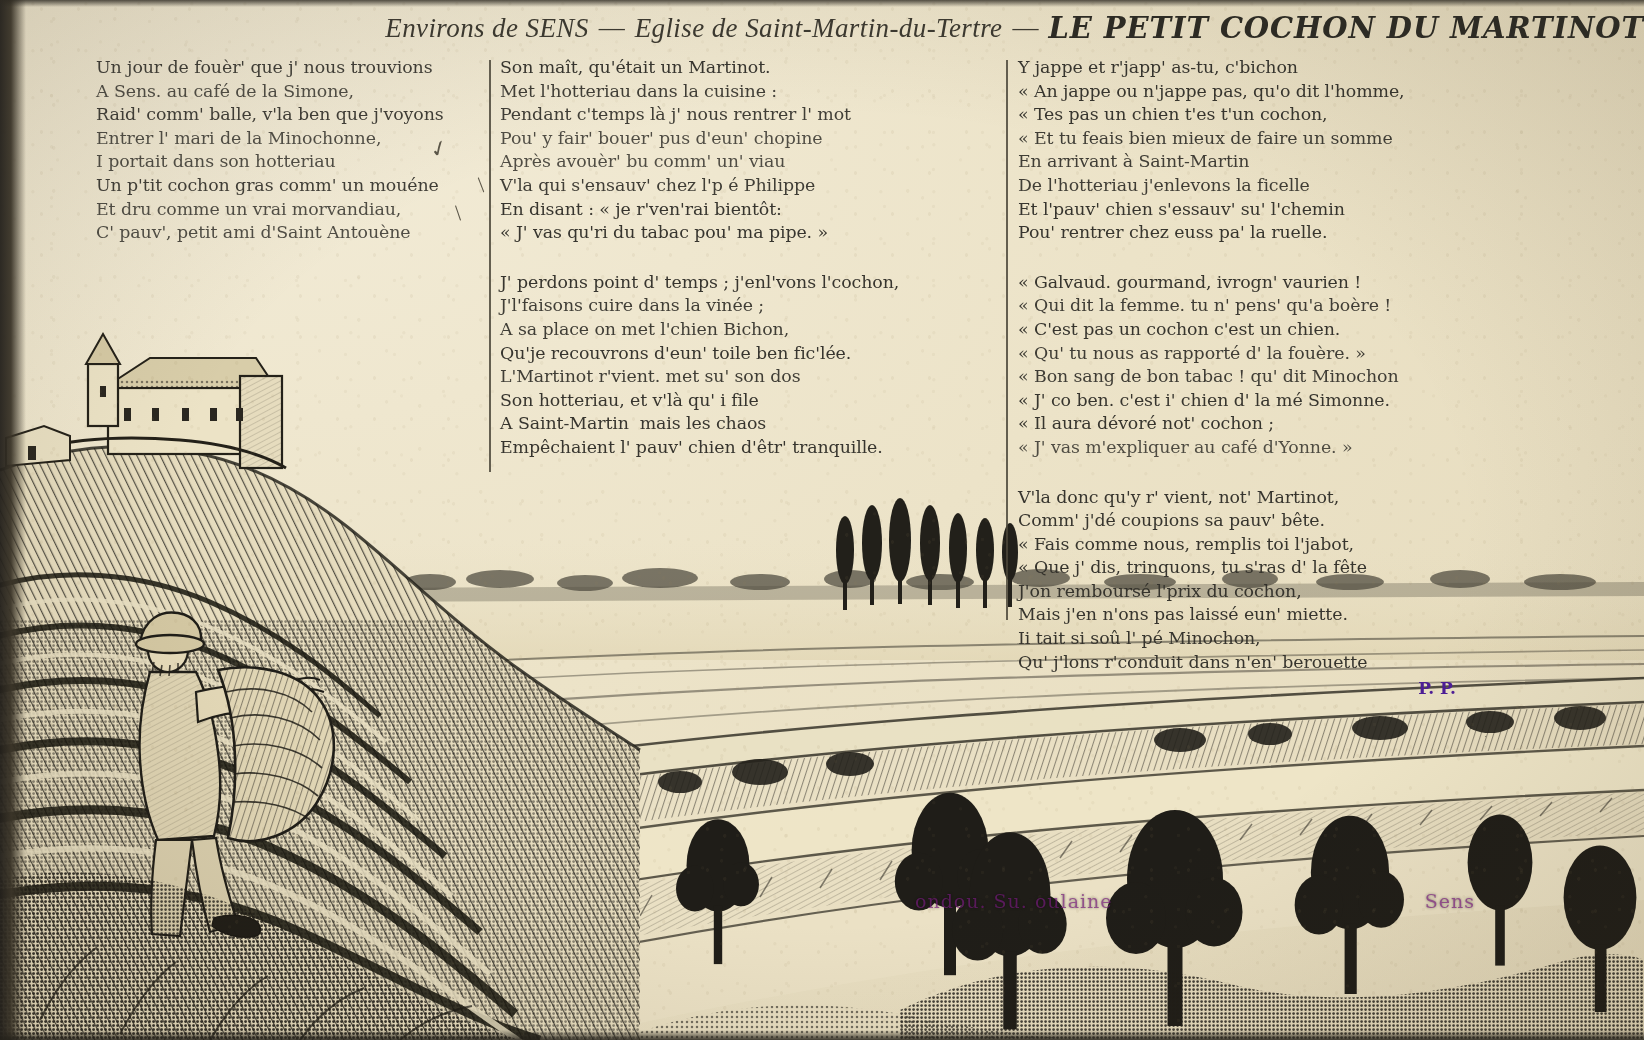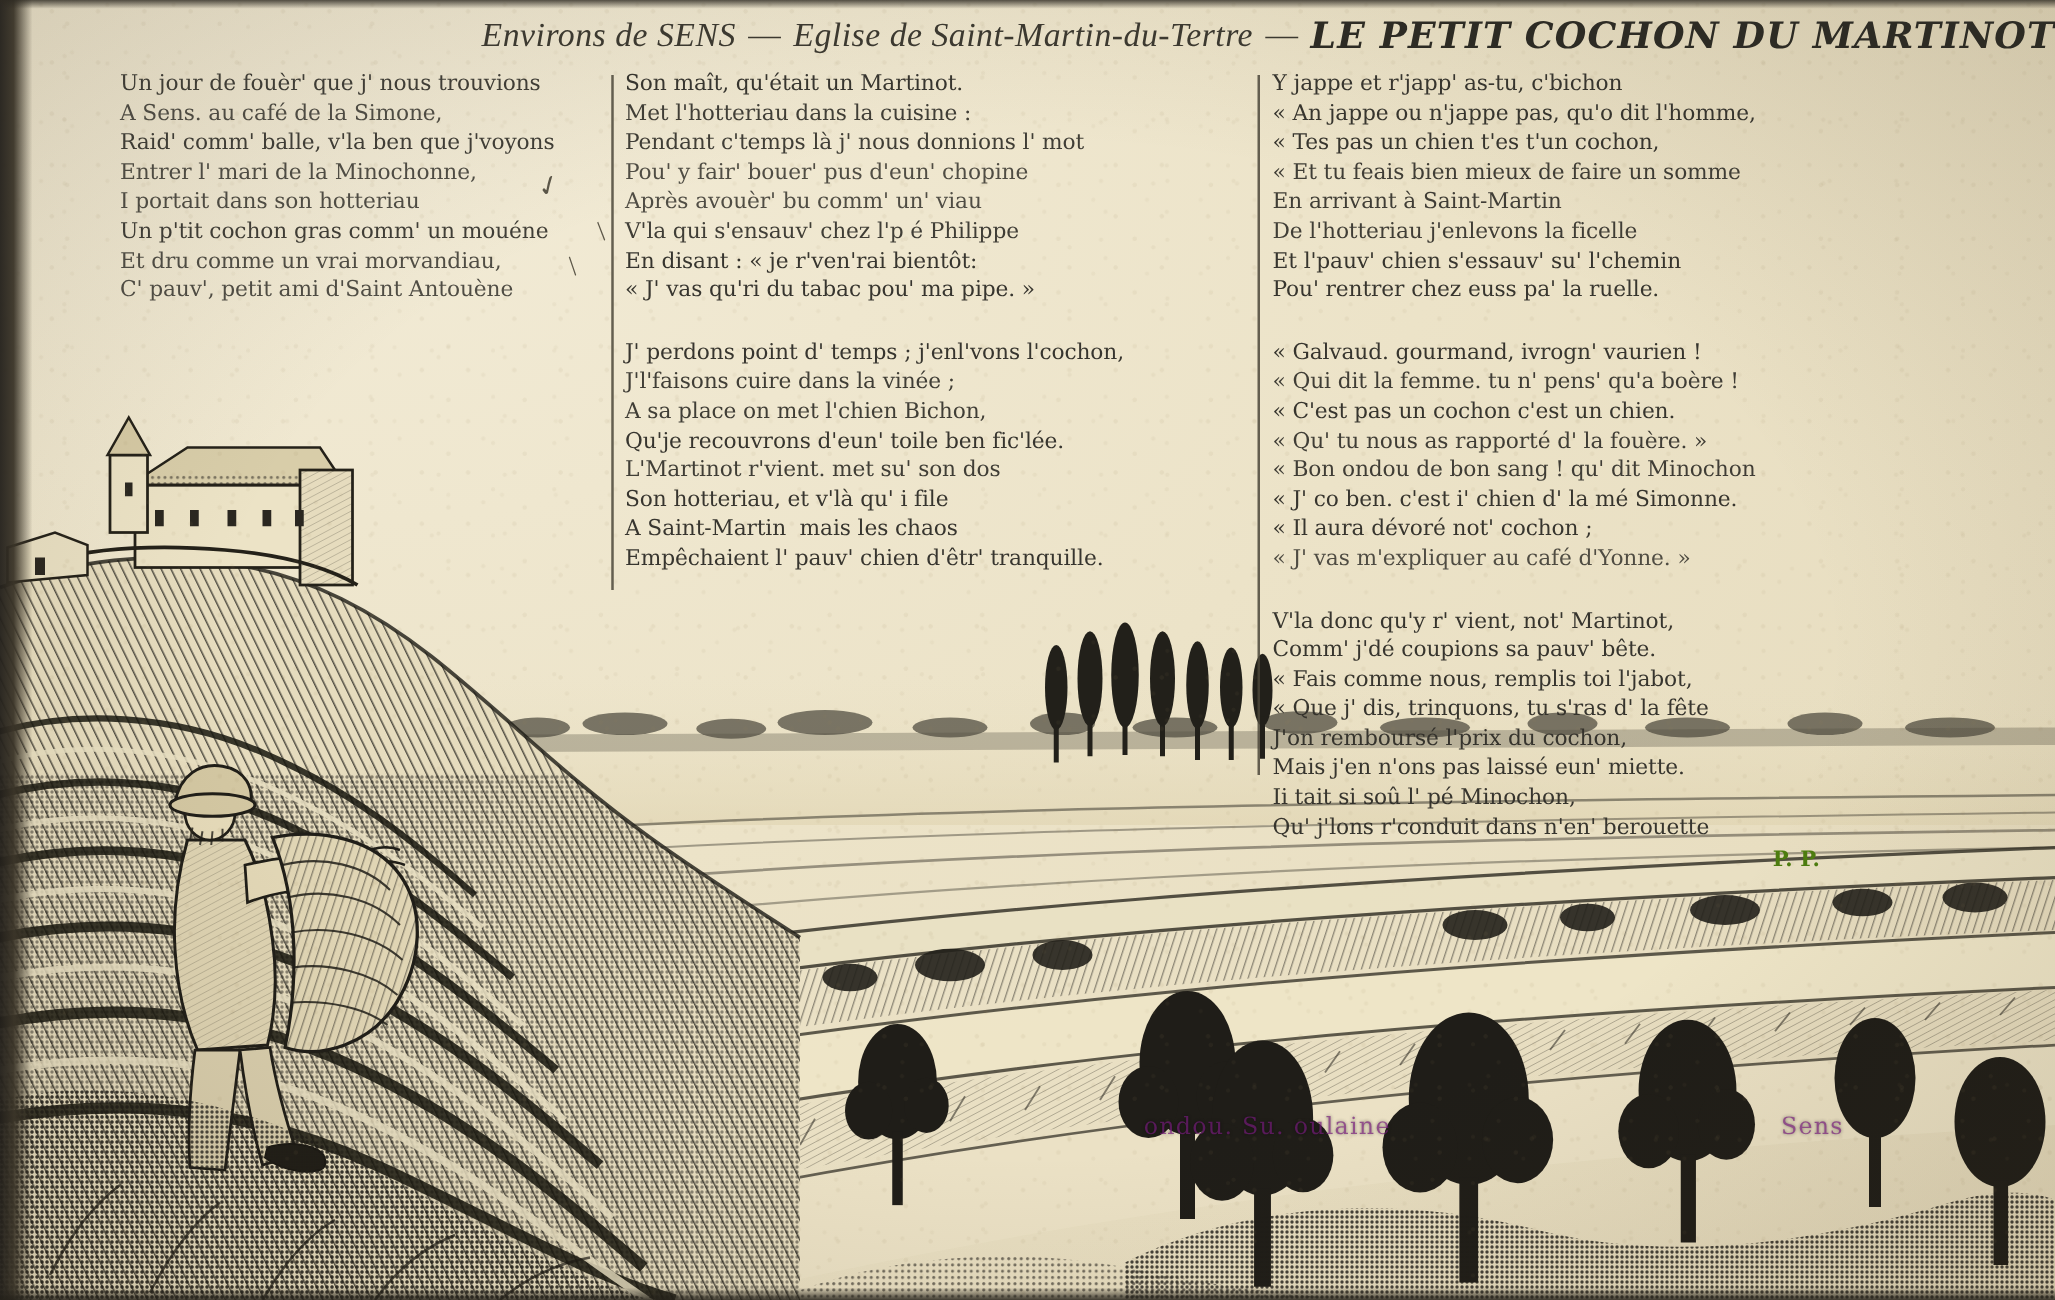--- a/index.html
+++ b/index.html
@@ -454,7 +454,7 @@
       <div class="stanza">
         <div class="line l-f3">Son maît, qu'était un Martinot.</div>
         <div class="line l-f1">Met l'hotteriau dans la cuisine :</div>
-        <div class="line l-f1">Pendant c'temps là j' nous donnions l' mot</div>
+        <div class="line l-f1">Pendant c'temps là j' nous rentrer l' mot</div>
         <div class="line l-f2">Pou' y fair' bouer' pus d'eun' chopine</div>
         <div class="line l-f2">Après avouèr' bu comm' un' viau</div>
         <div class="line l-f1">V'la qui s'ensauv' chez l'p é Philippe</div>

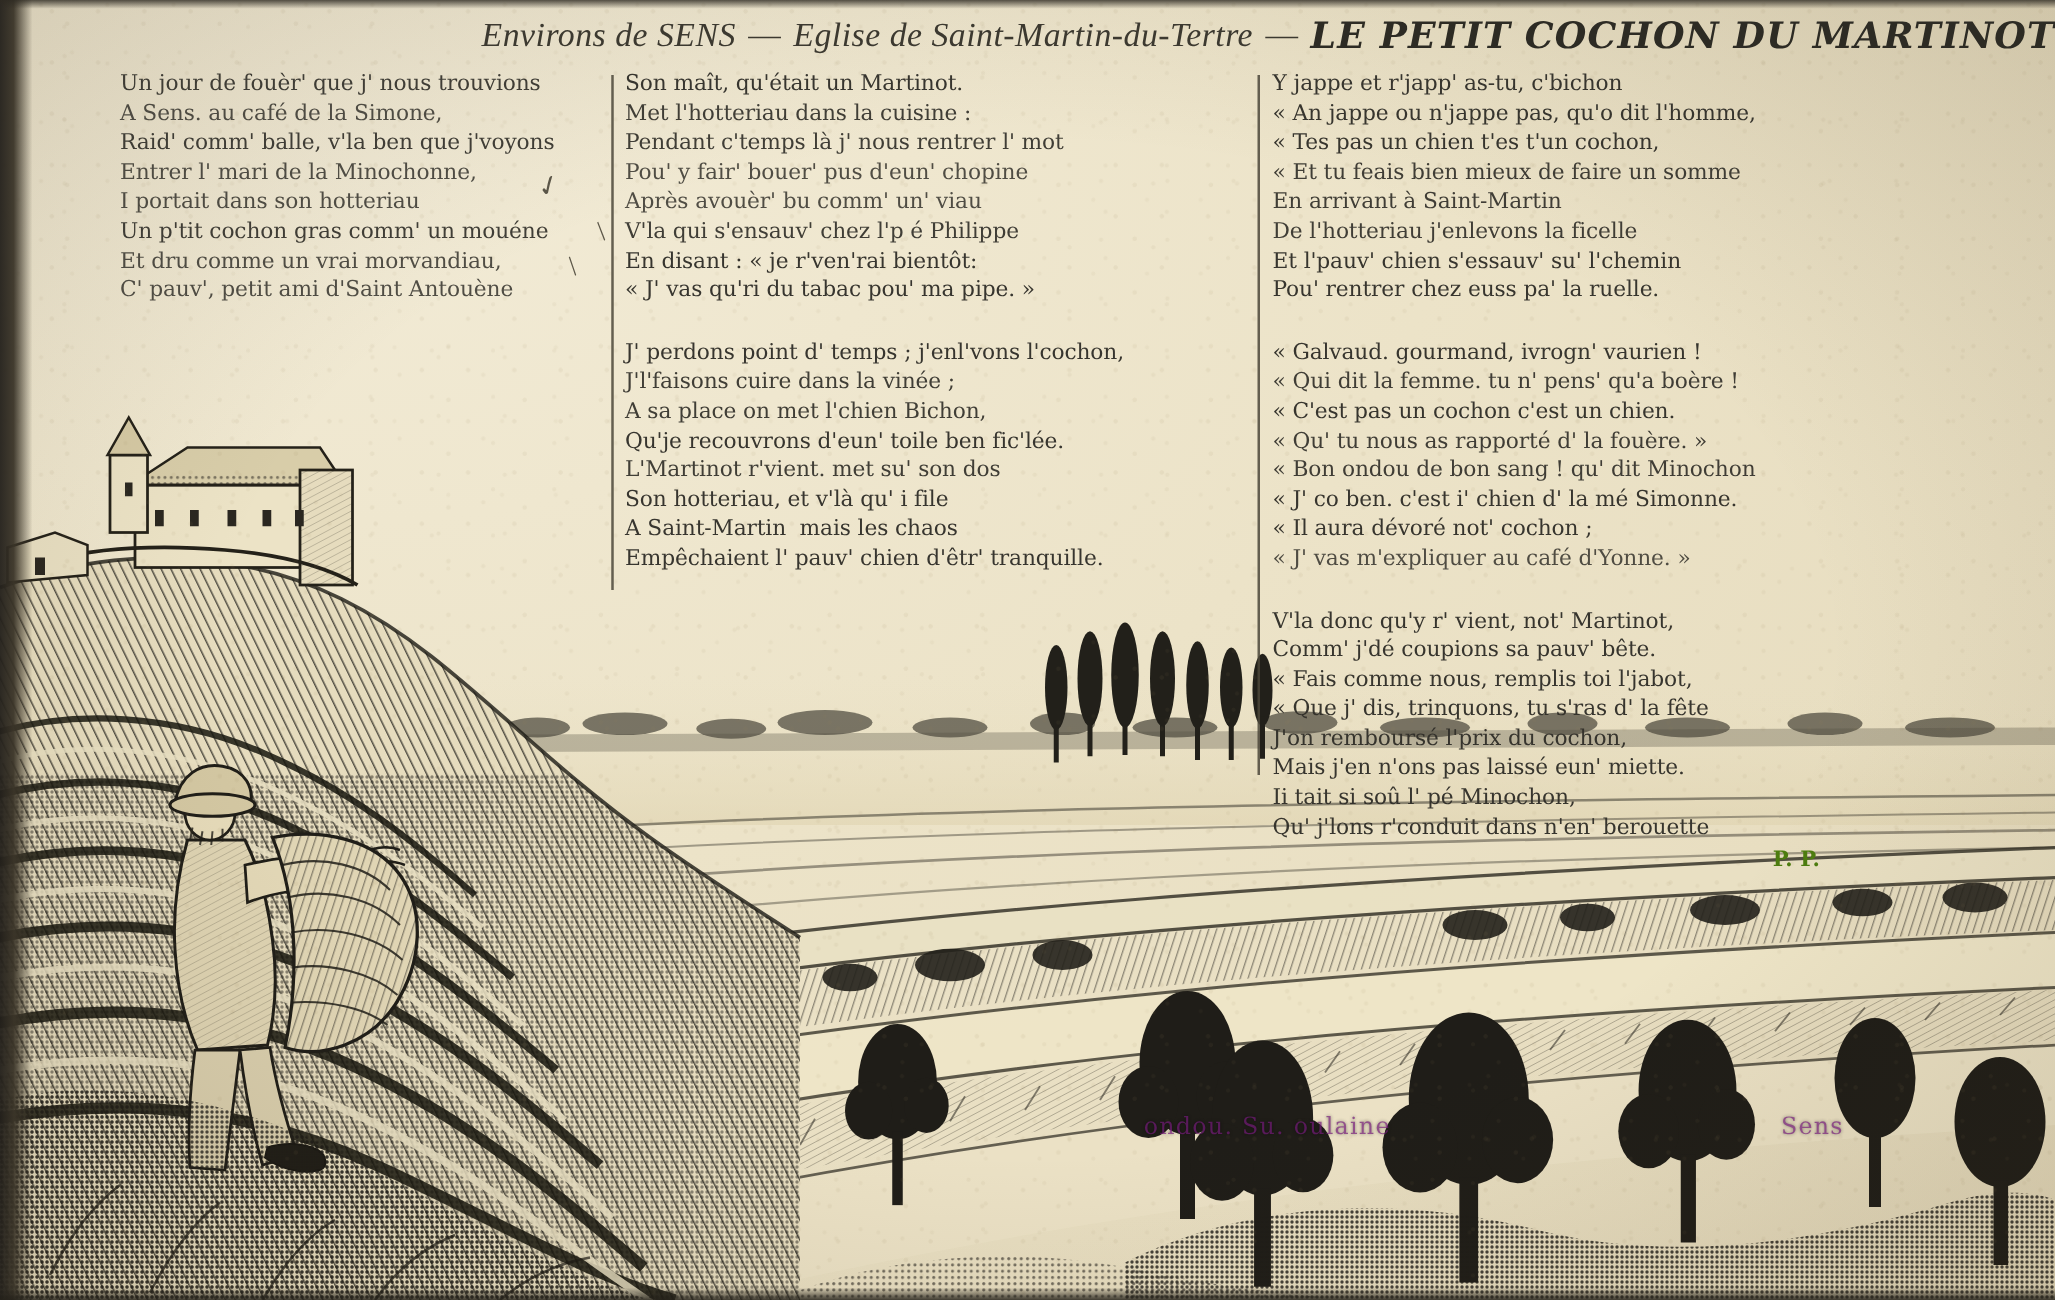--- a/index.html
+++ b/index.html
@@ -489,7 +489,7 @@
         <div class="line l-f1">« Qui dit la femme. tu n' pens' qu'a boère !</div>
         <div class="line l-f3">« C'est pas un cochon c'est un chien.</div>
         <div class="line l-f1">« Qu' tu nous as rapporté d' la fouère. »</div>
-        <div class="line l-f1">« Bon ondou de bon sang ! qu' dit Minochon</div>
+        <div class="line l-f1">« Bon sang de bon tabac ! qu' dit Minochon</div>
         <div class="line l-f3">« J' co ben. c'est i' chien d' la mé Simonne.</div>
         <div class="line l-f3">« Il aura dévoré not' cochon ;</div>
         <div class="line l-f2">« J' vas m'expliquer au café d'Yonne. »</div>

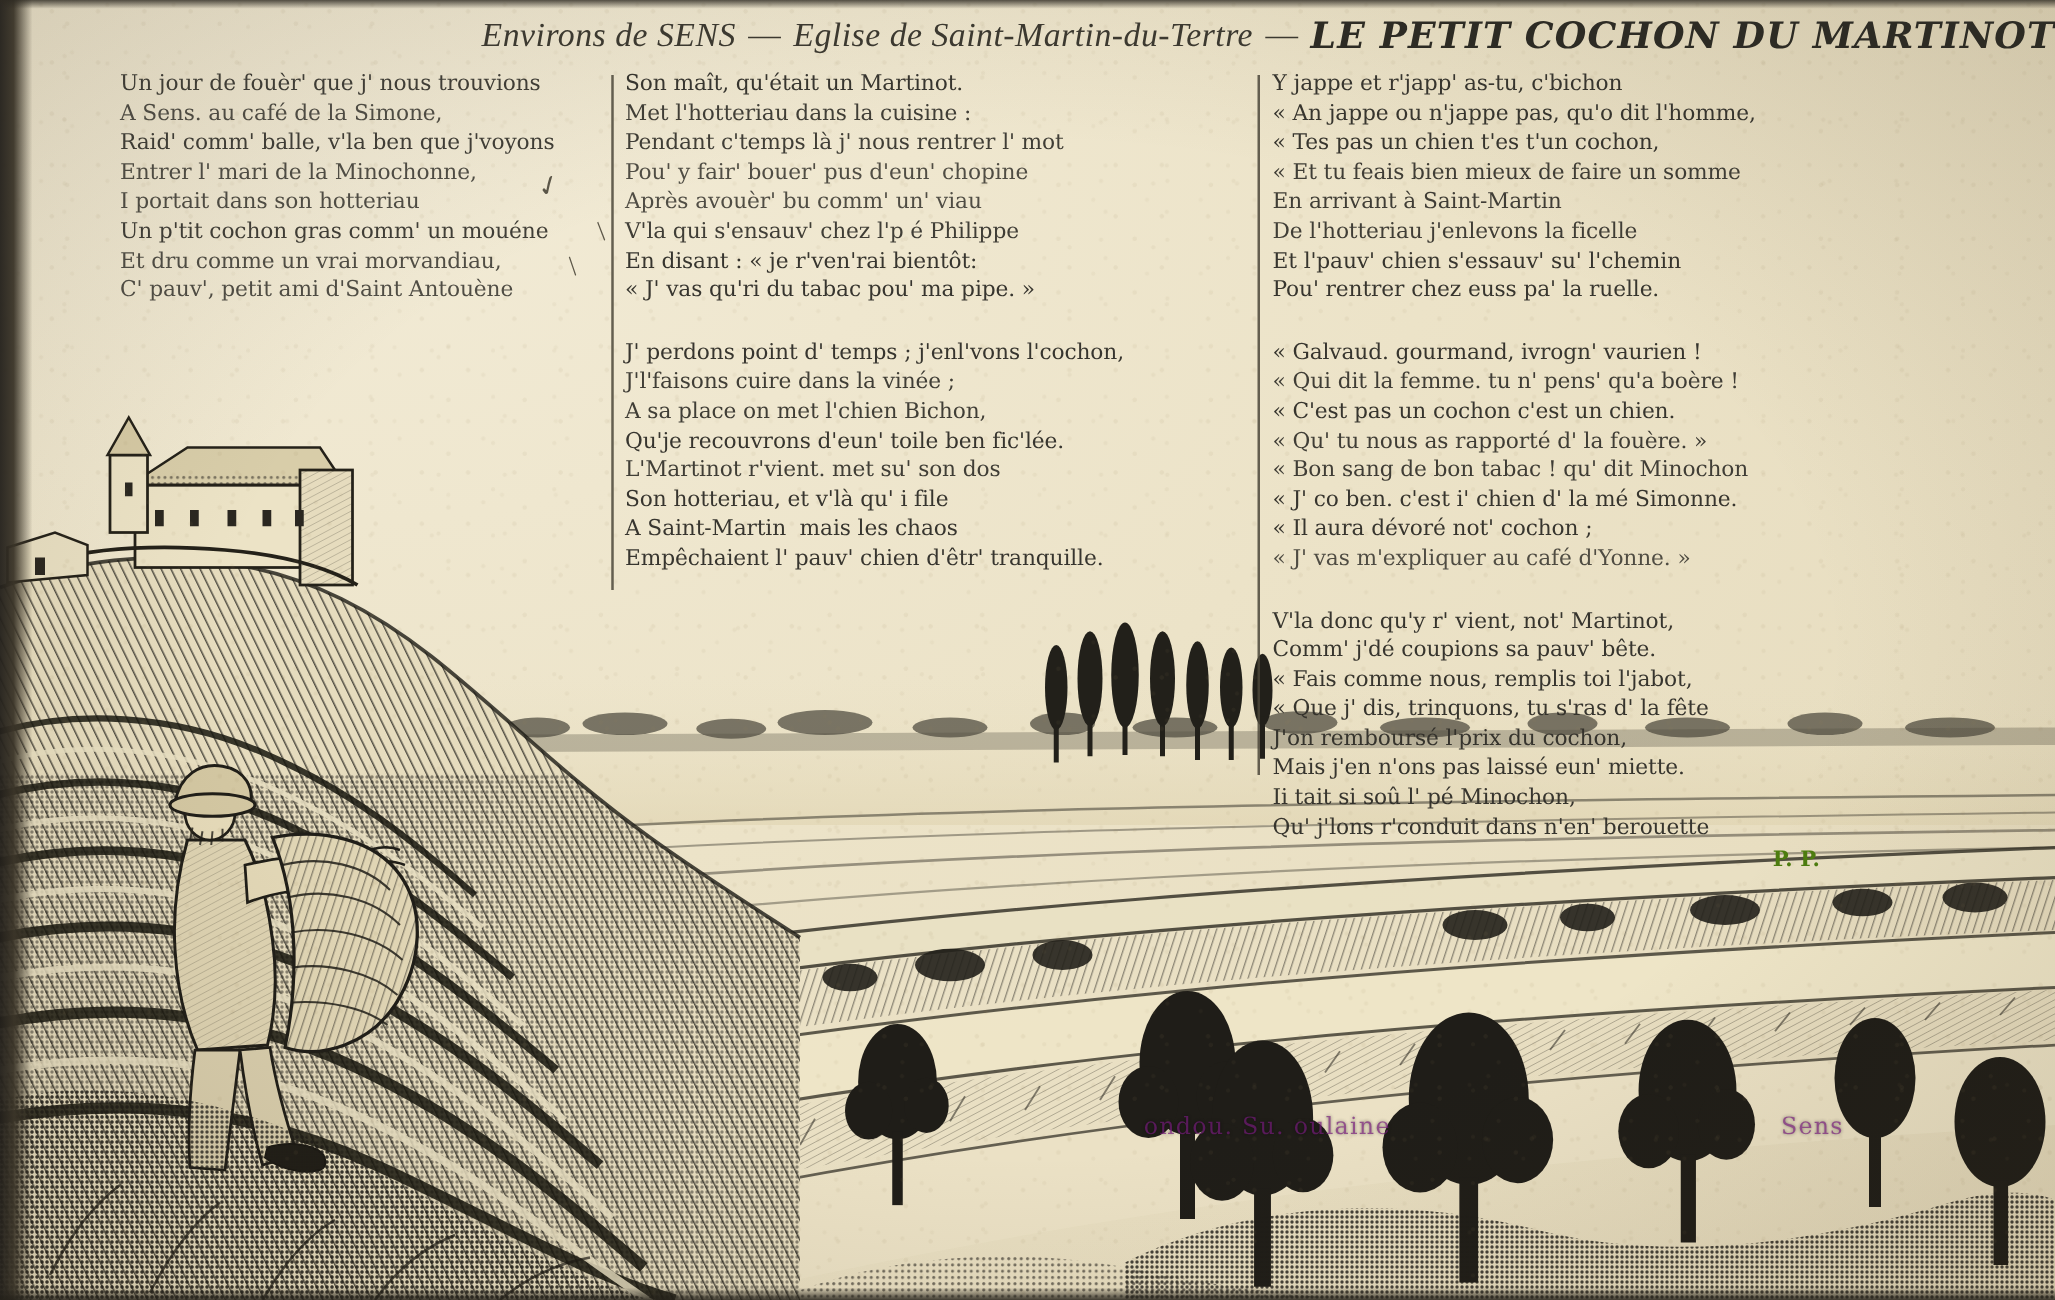--- a/index.html
+++ b/index.html
@@ -84,7 +84,7 @@
   .l-f3{opacity:.97;}
   .sig{
     font-family:"DejaVu Serif", serif;font-weight:700;font-size:17px;
-    color:#4d7c0f;text-align:right;padding-right:52px;margin-top:4px;
+    color:#4c1d95;text-align:right;padding-right:52px;margin-top:4px;
   }
 
   

